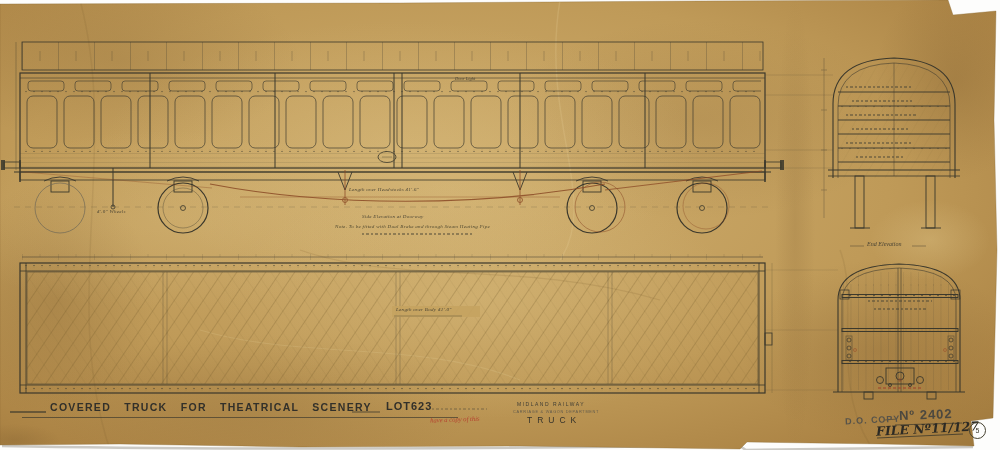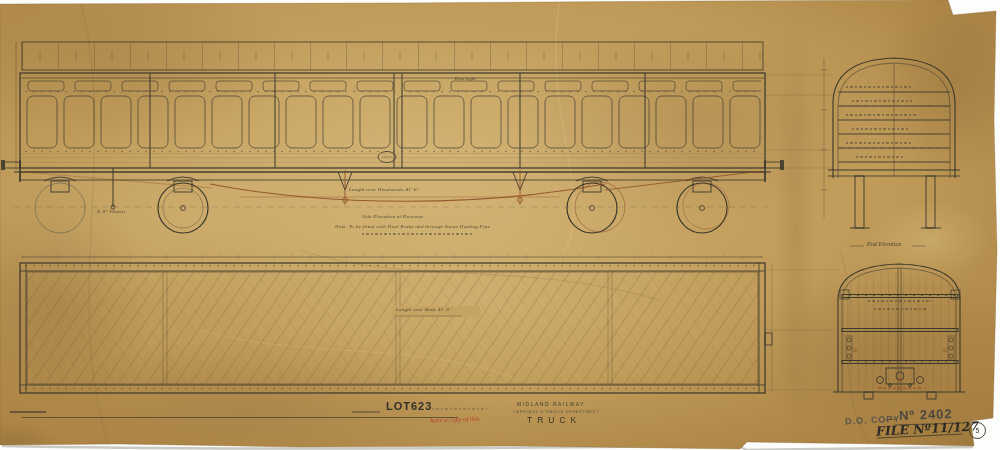--- a/index.html
+++ b/index.html
@@ -293,6 +293,7 @@
   </g>
 </svg>
 
+<div class="t title-main sans" style="left:50px;top:402px;">COVERED TRUCK FOR THEATRICAL SCENERY</div>
 <div class="t lot sans" style="left:386px;top:401px;">LOT623</div>
 
 <div class="t sans s5" style="left:517px;top:402px;letter-spacing:3px;color:#3e3c34;">MIDLAND RAILWAY</div>

